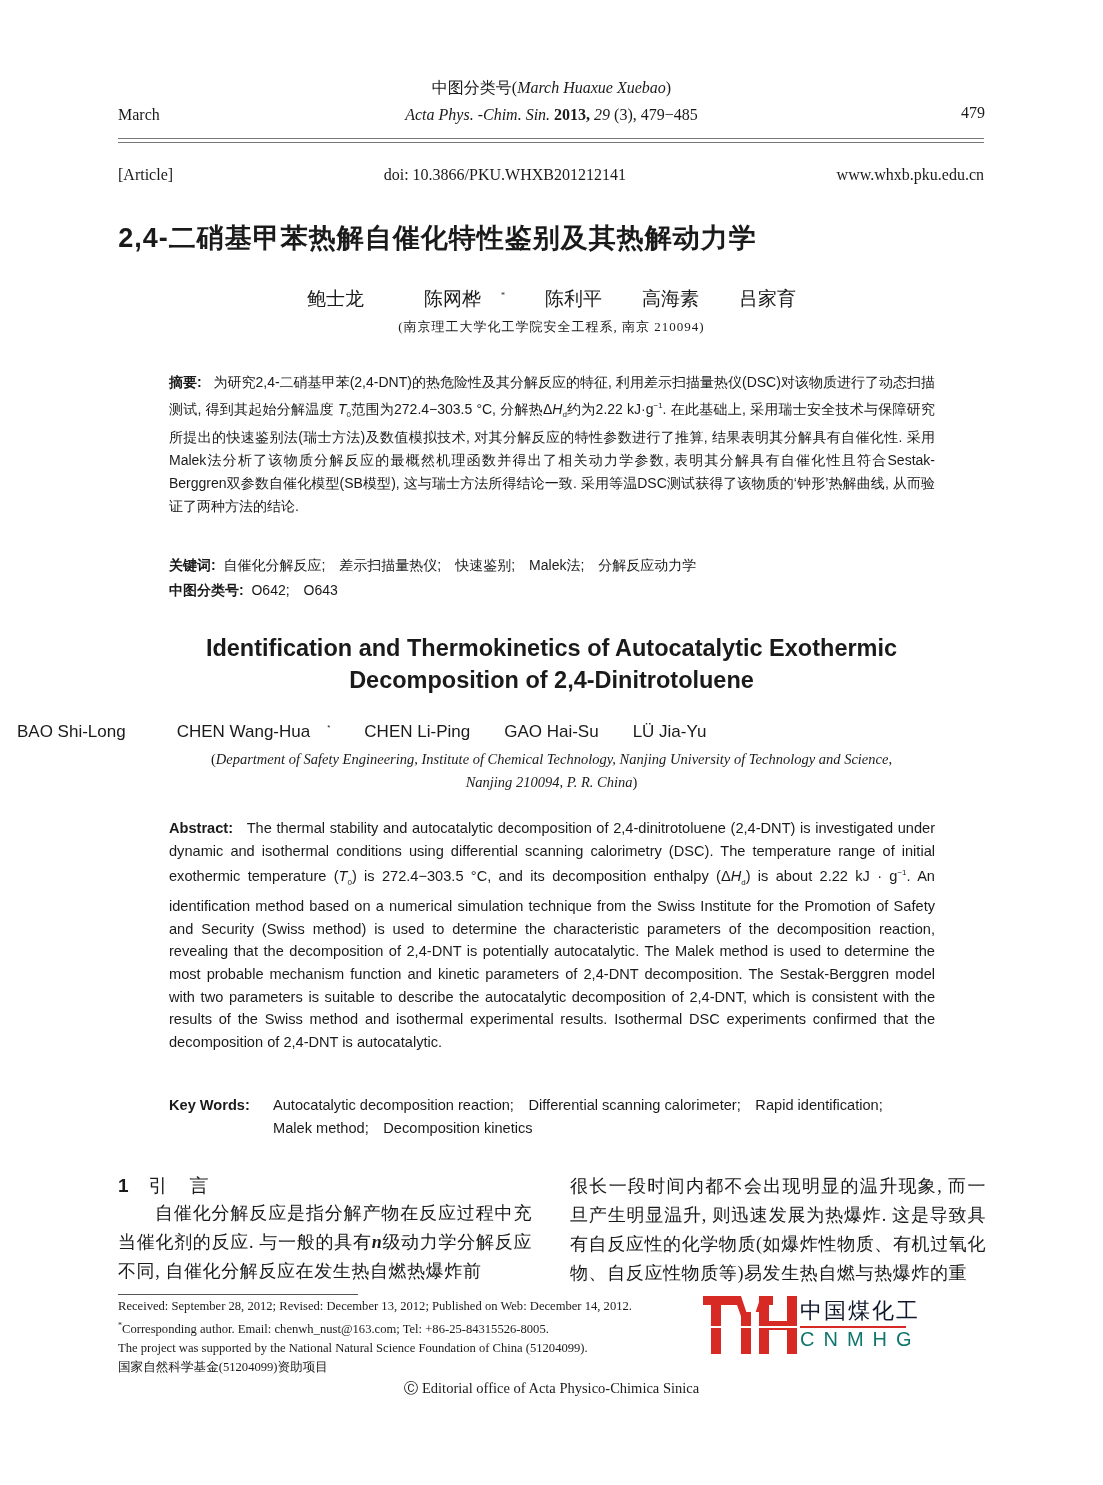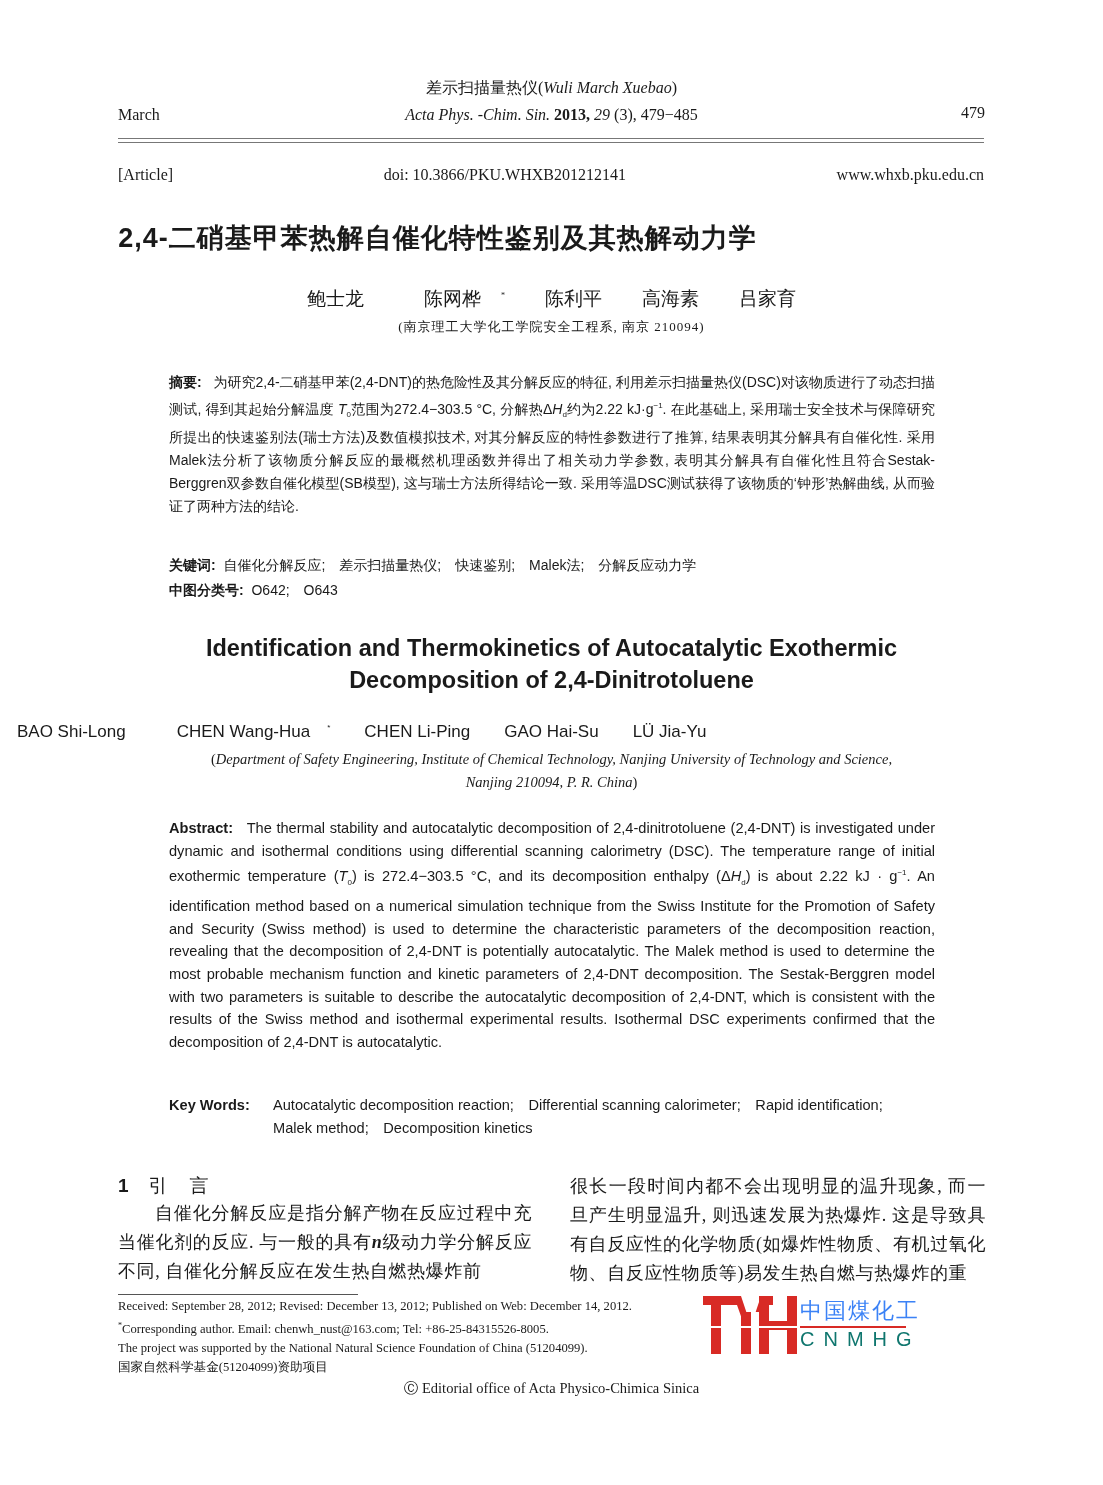--- a/index.html
+++ b/index.html
@@ -62,7 +62,7 @@
 </head>
 <body>
 
-<div class="abs serif hdr-cn"><span>差示扫描量热仪</span>(<i class="it">Wuli March Xuebao</i>)</div>
+<div class="abs serif hdr-cn"><span>中图分类号</span>(<i class="it">Wuli March Xuebao</i>)</div>
 <div class="abs serif hdr-month">March</div>
 <div class="abs serif hdr-cite"><i class="it">Acta Phys. -Chim. Sin.</i> <b>2013,</b> <i class="it">29</i><span> (3), 479−485</span></div>
 <div class="abs serif hdr-page">479</div>

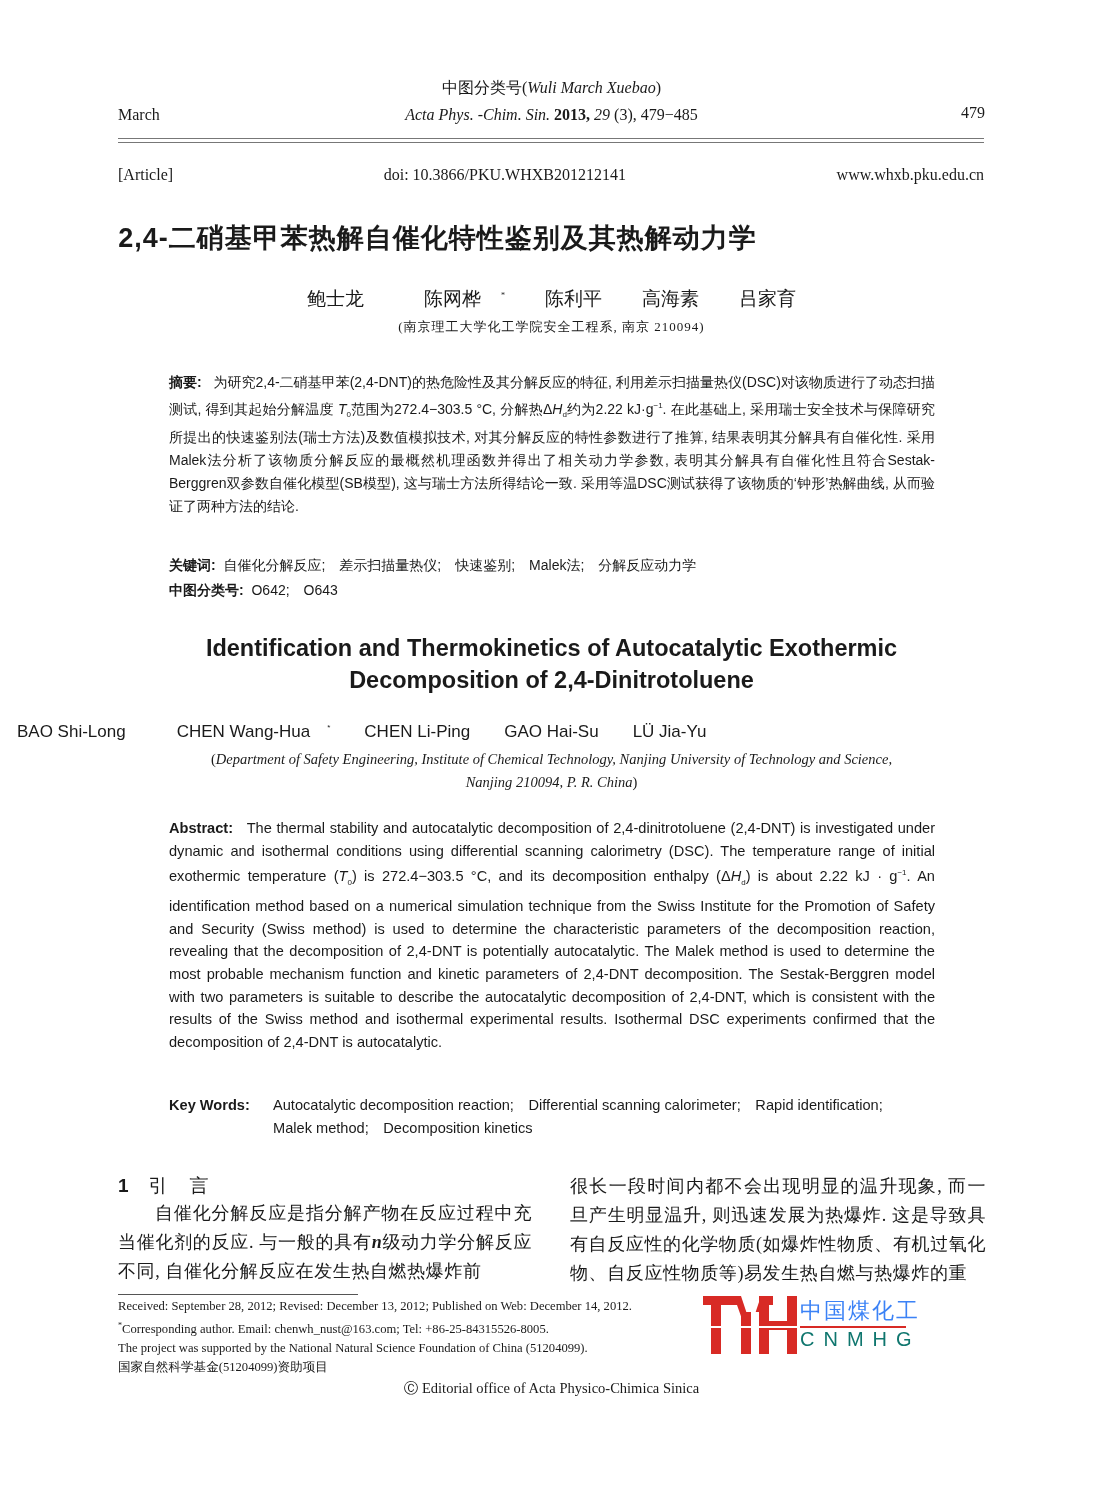--- a/index.html
+++ b/index.html
@@ -62,7 +62,7 @@
 </head>
 <body>
 
-<div class="abs serif hdr-cn"><span>中图分类号</span>(<i class="it">Wuli March Xuebao</i>)</div>
+<div class="abs serif hdr-cn"><span>中图分类号</span>(<i class="it">March Huaxue Xuebao</i>)</div>
 <div class="abs serif hdr-month">March</div>
 <div class="abs serif hdr-cite"><i class="it">Acta Phys. -Chim. Sin.</i> <b>2013,</b> <i class="it">29</i><span> (3), 479−485</span></div>
 <div class="abs serif hdr-page">479</div>

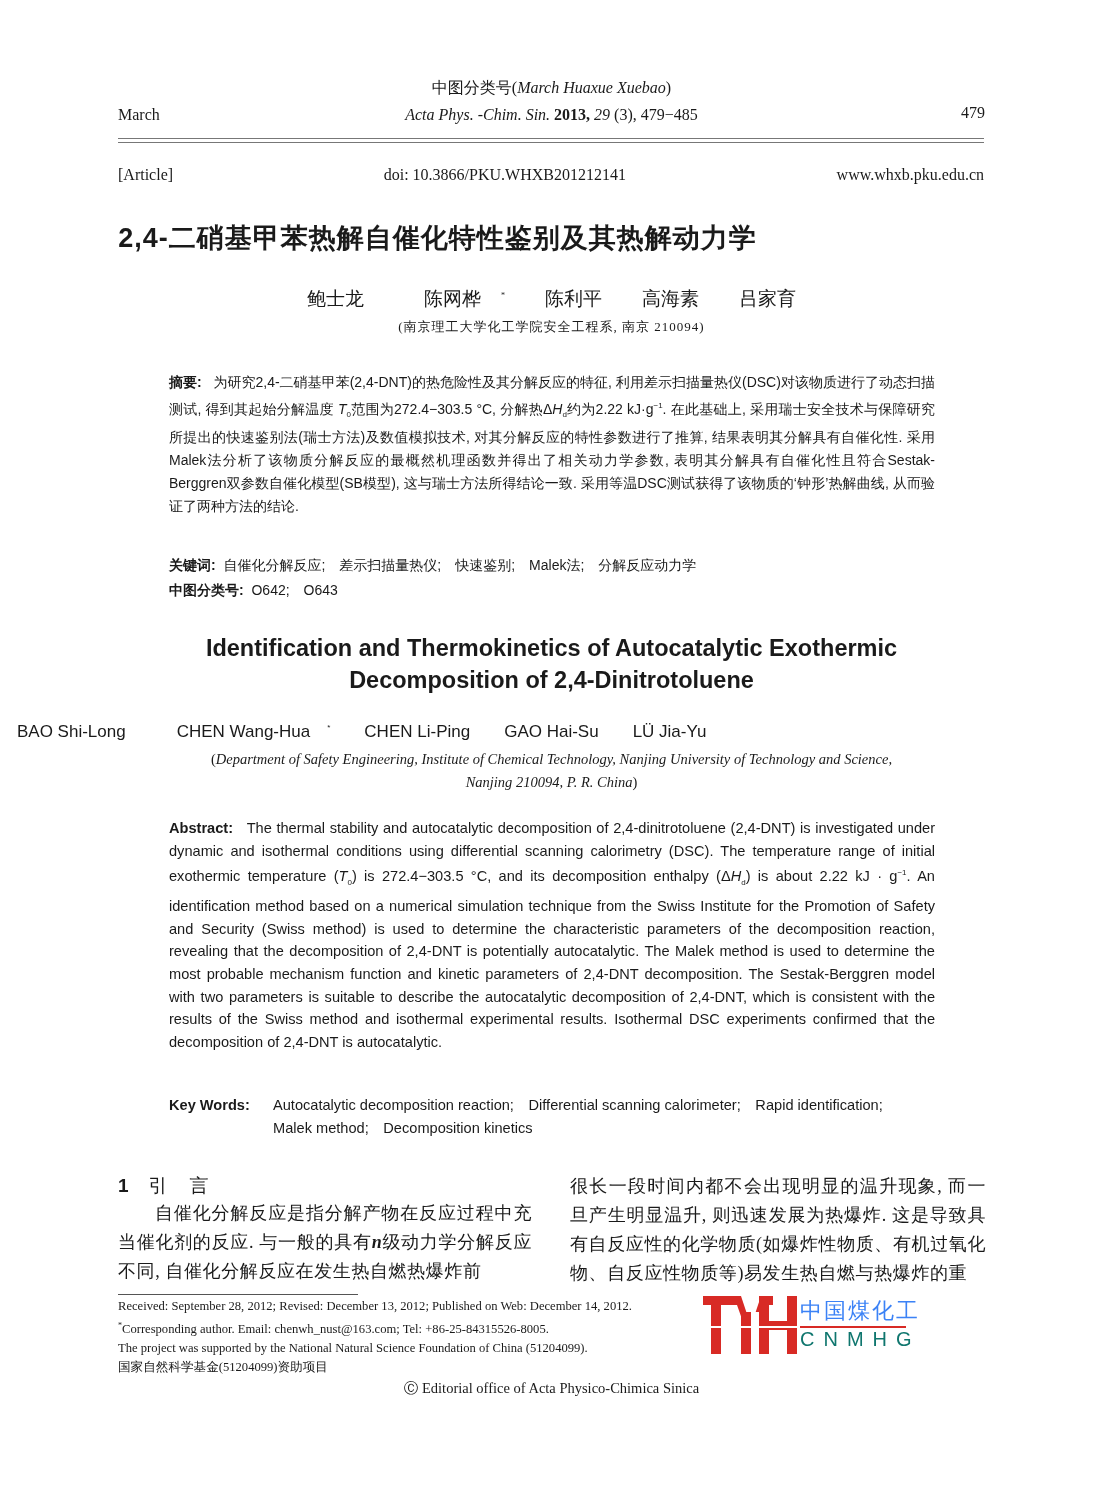--- a/index.html
+++ b/index.html
@@ -52,7 +52,7 @@
 
   
   .logo { left: 703px; top: 1292px; width: 210px; height: 64px; }
-  .logo-cn { left: 800px; top: 1296px; font-size: 22px; color: #3b82f6; letter-spacing: 2px; }
+  .logo-cn { left: 800px; top: 1296px; font-size: 22px; color: #0f172a; letter-spacing: 2px; }
   .logo-line { left: 800px; top: 1326px; width: 106px; height: 2px; background: #d82a25; }
   .logo-en { left: 800px; top: 1328px; font-size: 20px; color: #0f766e; letter-spacing: 9px; }
 

